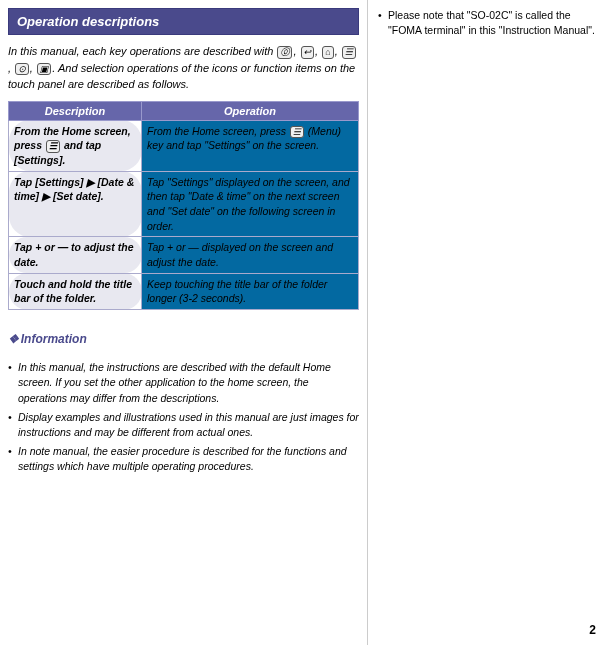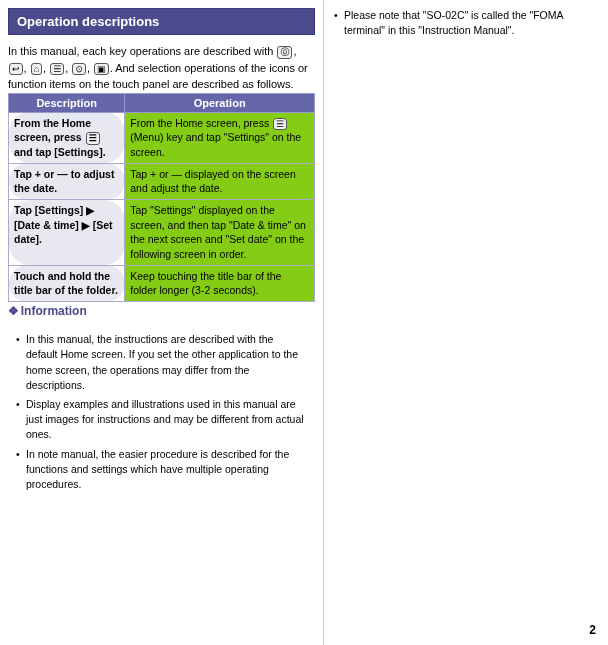--- a/index.html
+++ b/index.html
@@ -25,9 +25,10 @@
 
     
     .left-column {
-      width: 324px;
+      width: 368px;
       padding: 8px 8px 8px 8px;
       border-right: 1px solid #cccccc;
+      font-style: italic;
     }
 
     

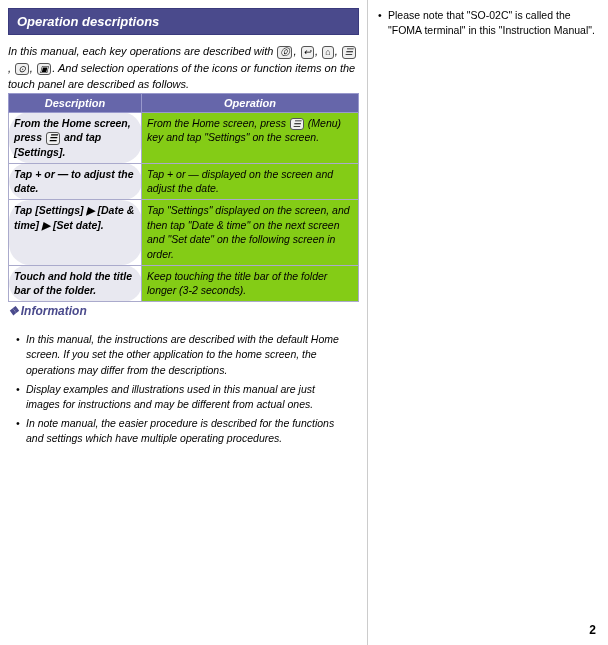--- a/index.html
+++ b/index.html
@@ -51,7 +51,7 @@
     .intro-text {
       font-size: 11px;
       line-height: 1.5;
-      margin-bottom: 0;
+      margin-bottom: 8px;
       color: #000000;
     }
 

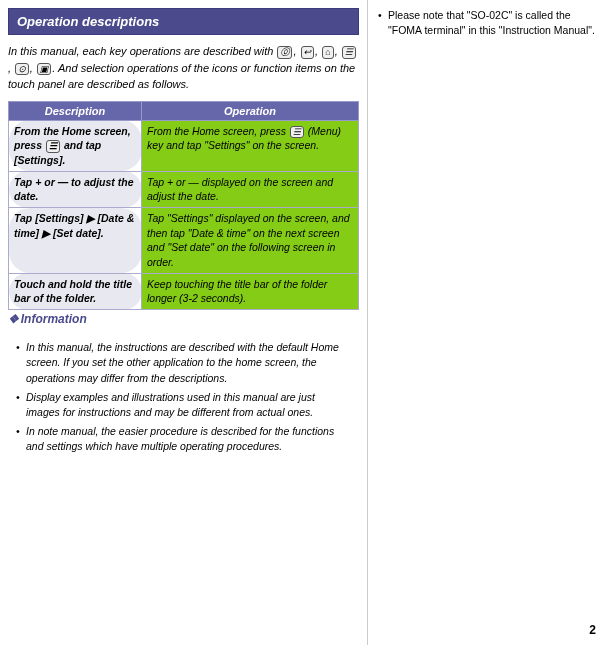--- a/index.html
+++ b/index.html
@@ -71,7 +71,7 @@
       width: 100%;
       border-collapse: collapse;
       font-size: 10.5px;
-      margin-bottom: 2px;
+      margin-bottom: 22px;
     }
 
     .op-table th {

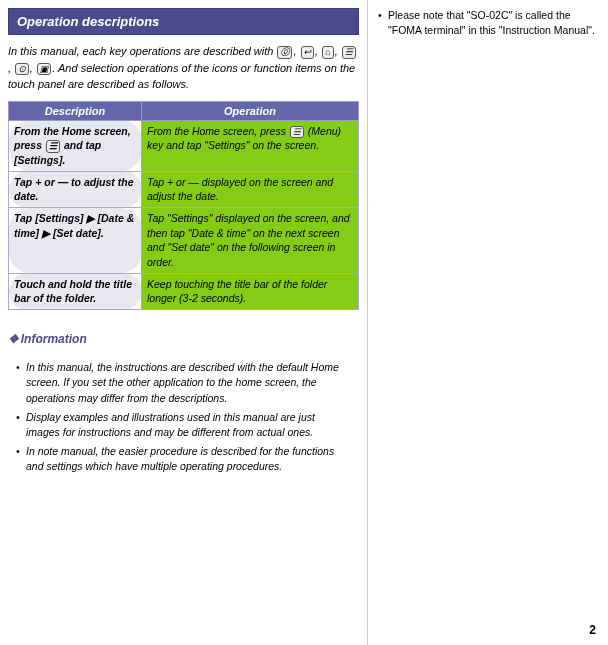--- a/index.html
+++ b/index.html
@@ -99,7 +99,7 @@
     }
 
     .op-table td:last-child {
-      background-color: #84cc16;
+      background-color: #0369a1;
       width: 62%;
     }
 

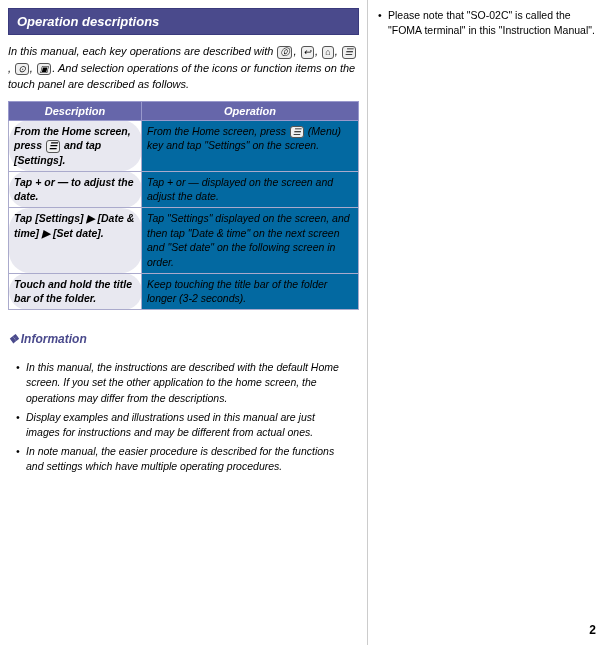--- a/index.html
+++ b/index.html
@@ -207,12 +207,12 @@
           <td>From the Home screen, press <span class="icon-inline">☰</span> (Menu) key and tap "Settings" on the screen.</td>
         </tr>
         <tr>
+          <td><strong>Tap [Settings] ▶ [Date &amp; time] ▶ [Set date].</strong></td>
+          <td>Tap "Settings" displayed on the screen, and then tap "Date &amp; time" on the next screen and "Set date" on the following screen in order.</td>
+        </tr>
+        <tr>
           <td><strong>Tap + or — to adjust the date.</strong></td>
           <td>Tap + or — displayed on the screen and adjust the date.</td>
-        </tr>
-        <tr>
-          <td><strong>Tap [Settings] ▶ [Date &amp; time] ▶ [Set date].</strong></td>
-          <td>Tap "Settings" displayed on the screen, and then tap "Date &amp; time" on the next screen and "Set date" on the following screen in order.</td>
         </tr>
         <tr>
           <td><strong>Touch and hold the title bar of the folder.</strong></td>

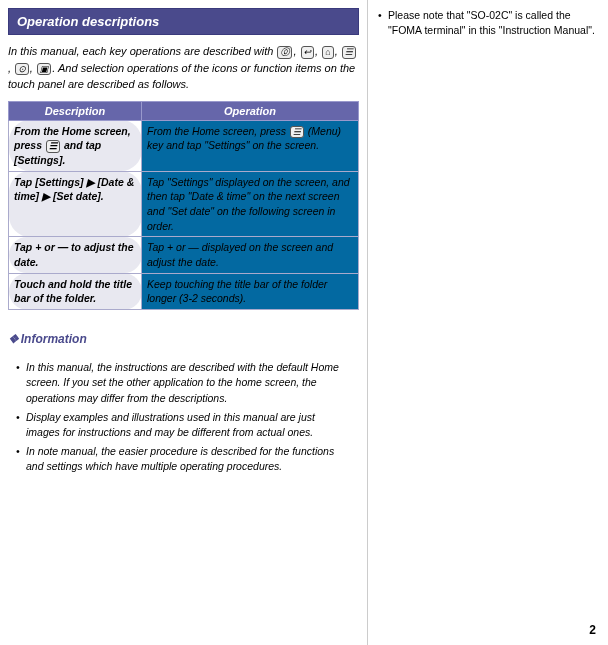--- a/index.html
+++ b/index.html
@@ -120,7 +120,7 @@
     .info-list {
       list-style: none;
       padding: 0;
-      margin: 8px;
+      margin: 0;
     }
 
     .info-list li {

